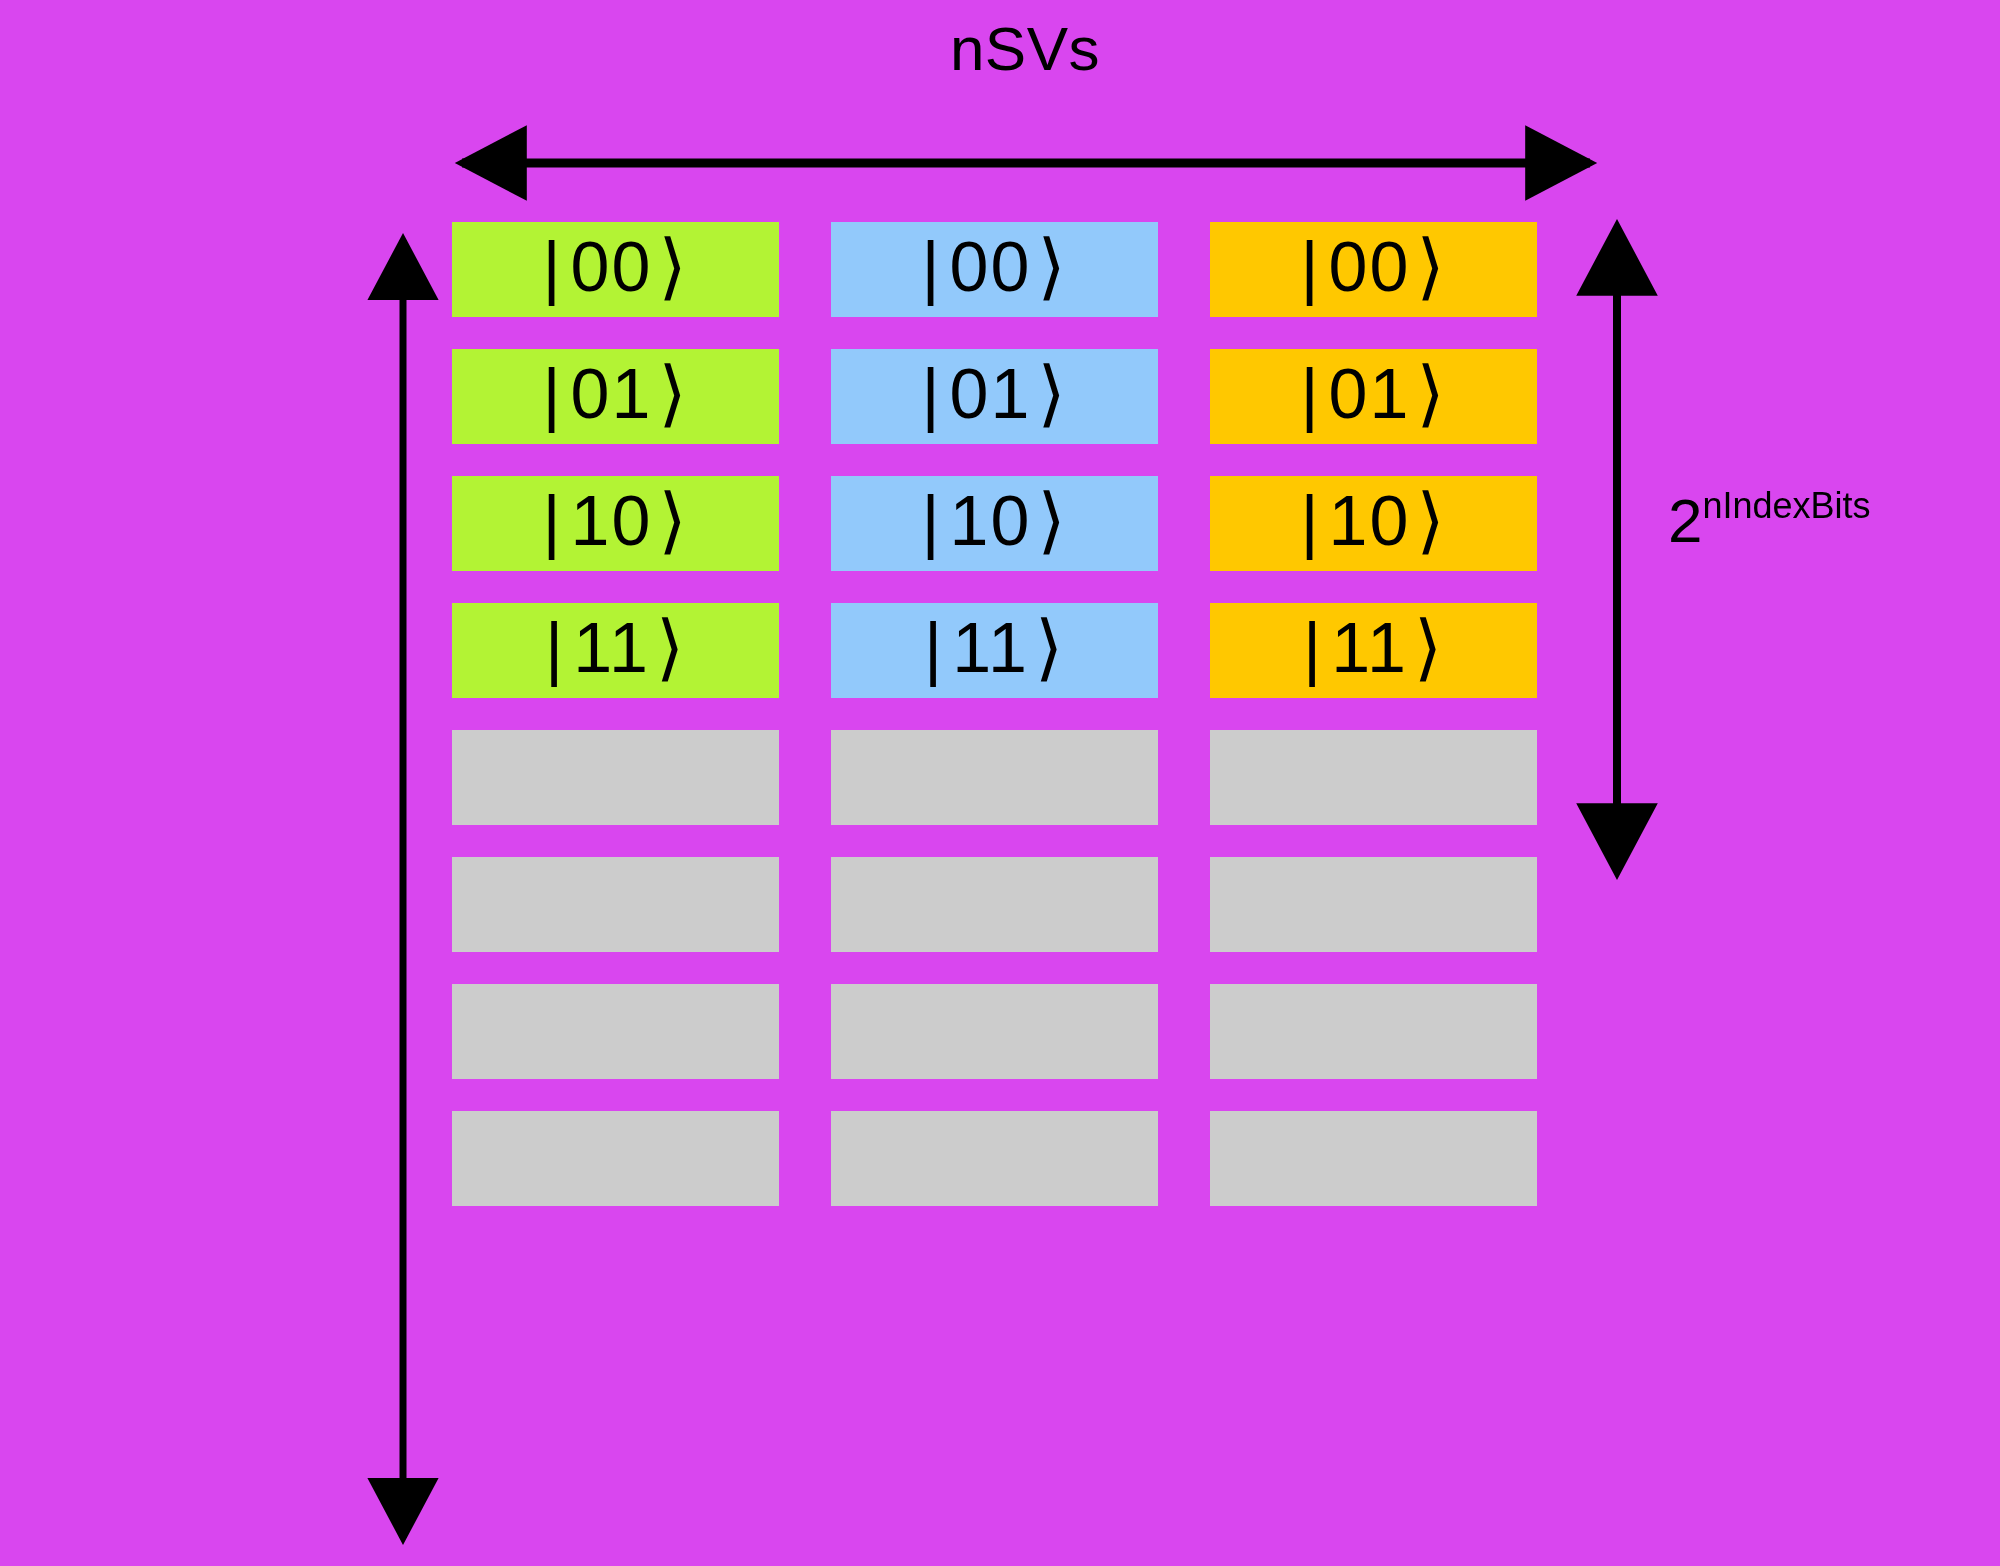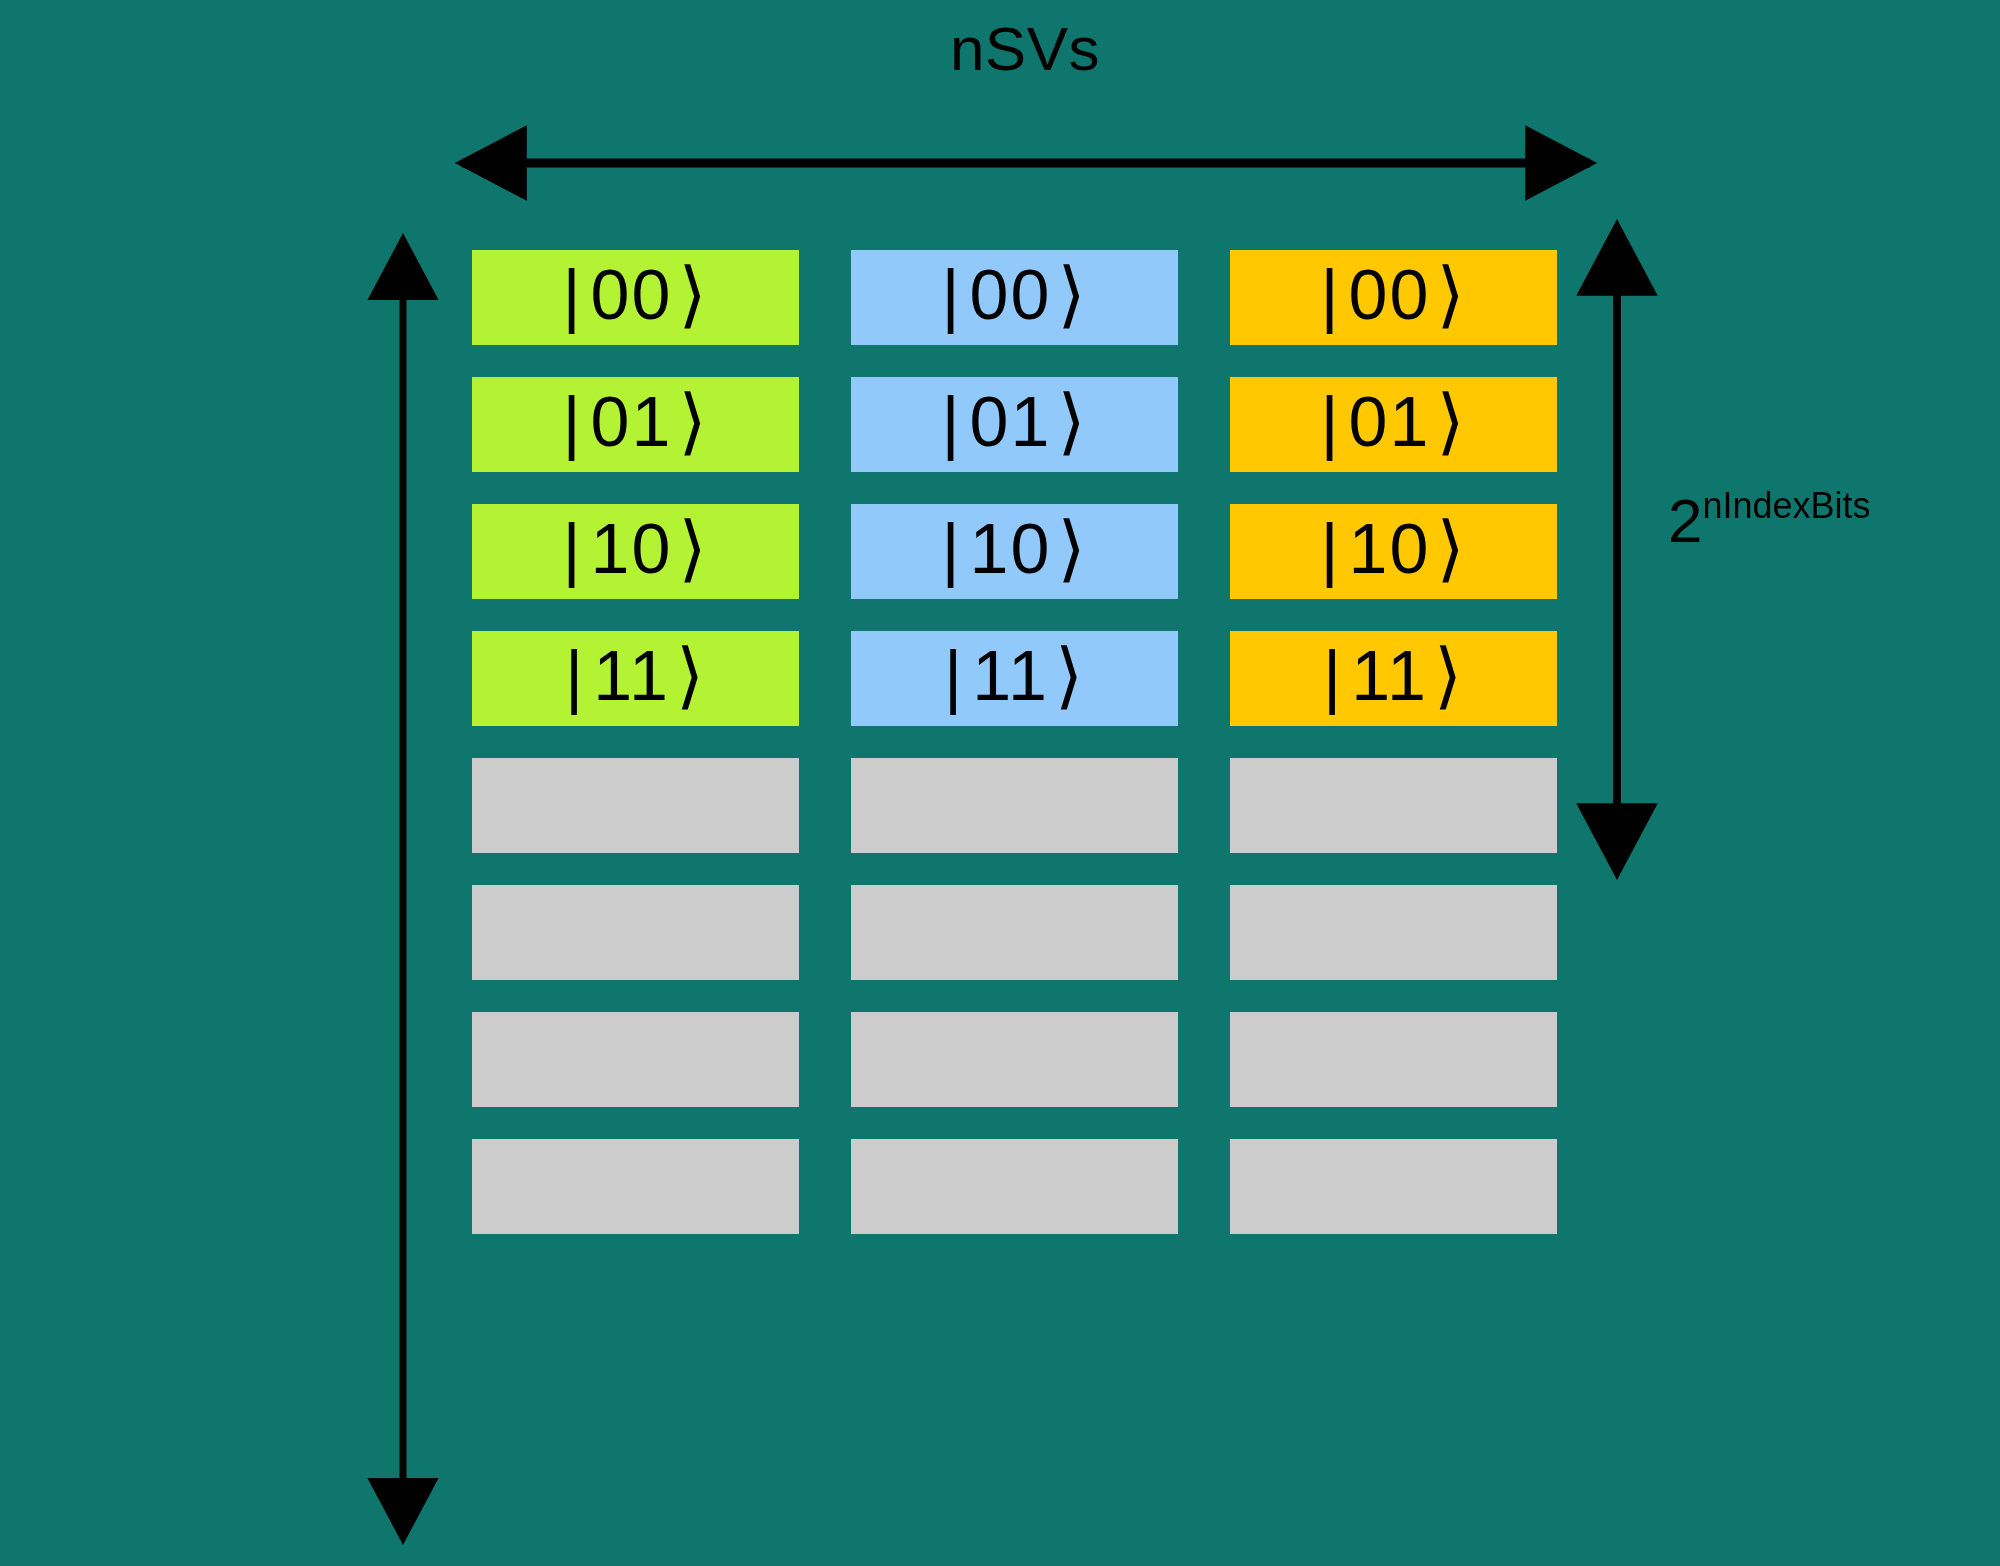--- a/index.html
+++ b/index.html
@@ -17,7 +17,7 @@
     position: relative;
     width: 2000px;
     height: 1566px;
-    background: #0f766e;
+    background: #d946ef;
     overflow: hidden;
   }
 

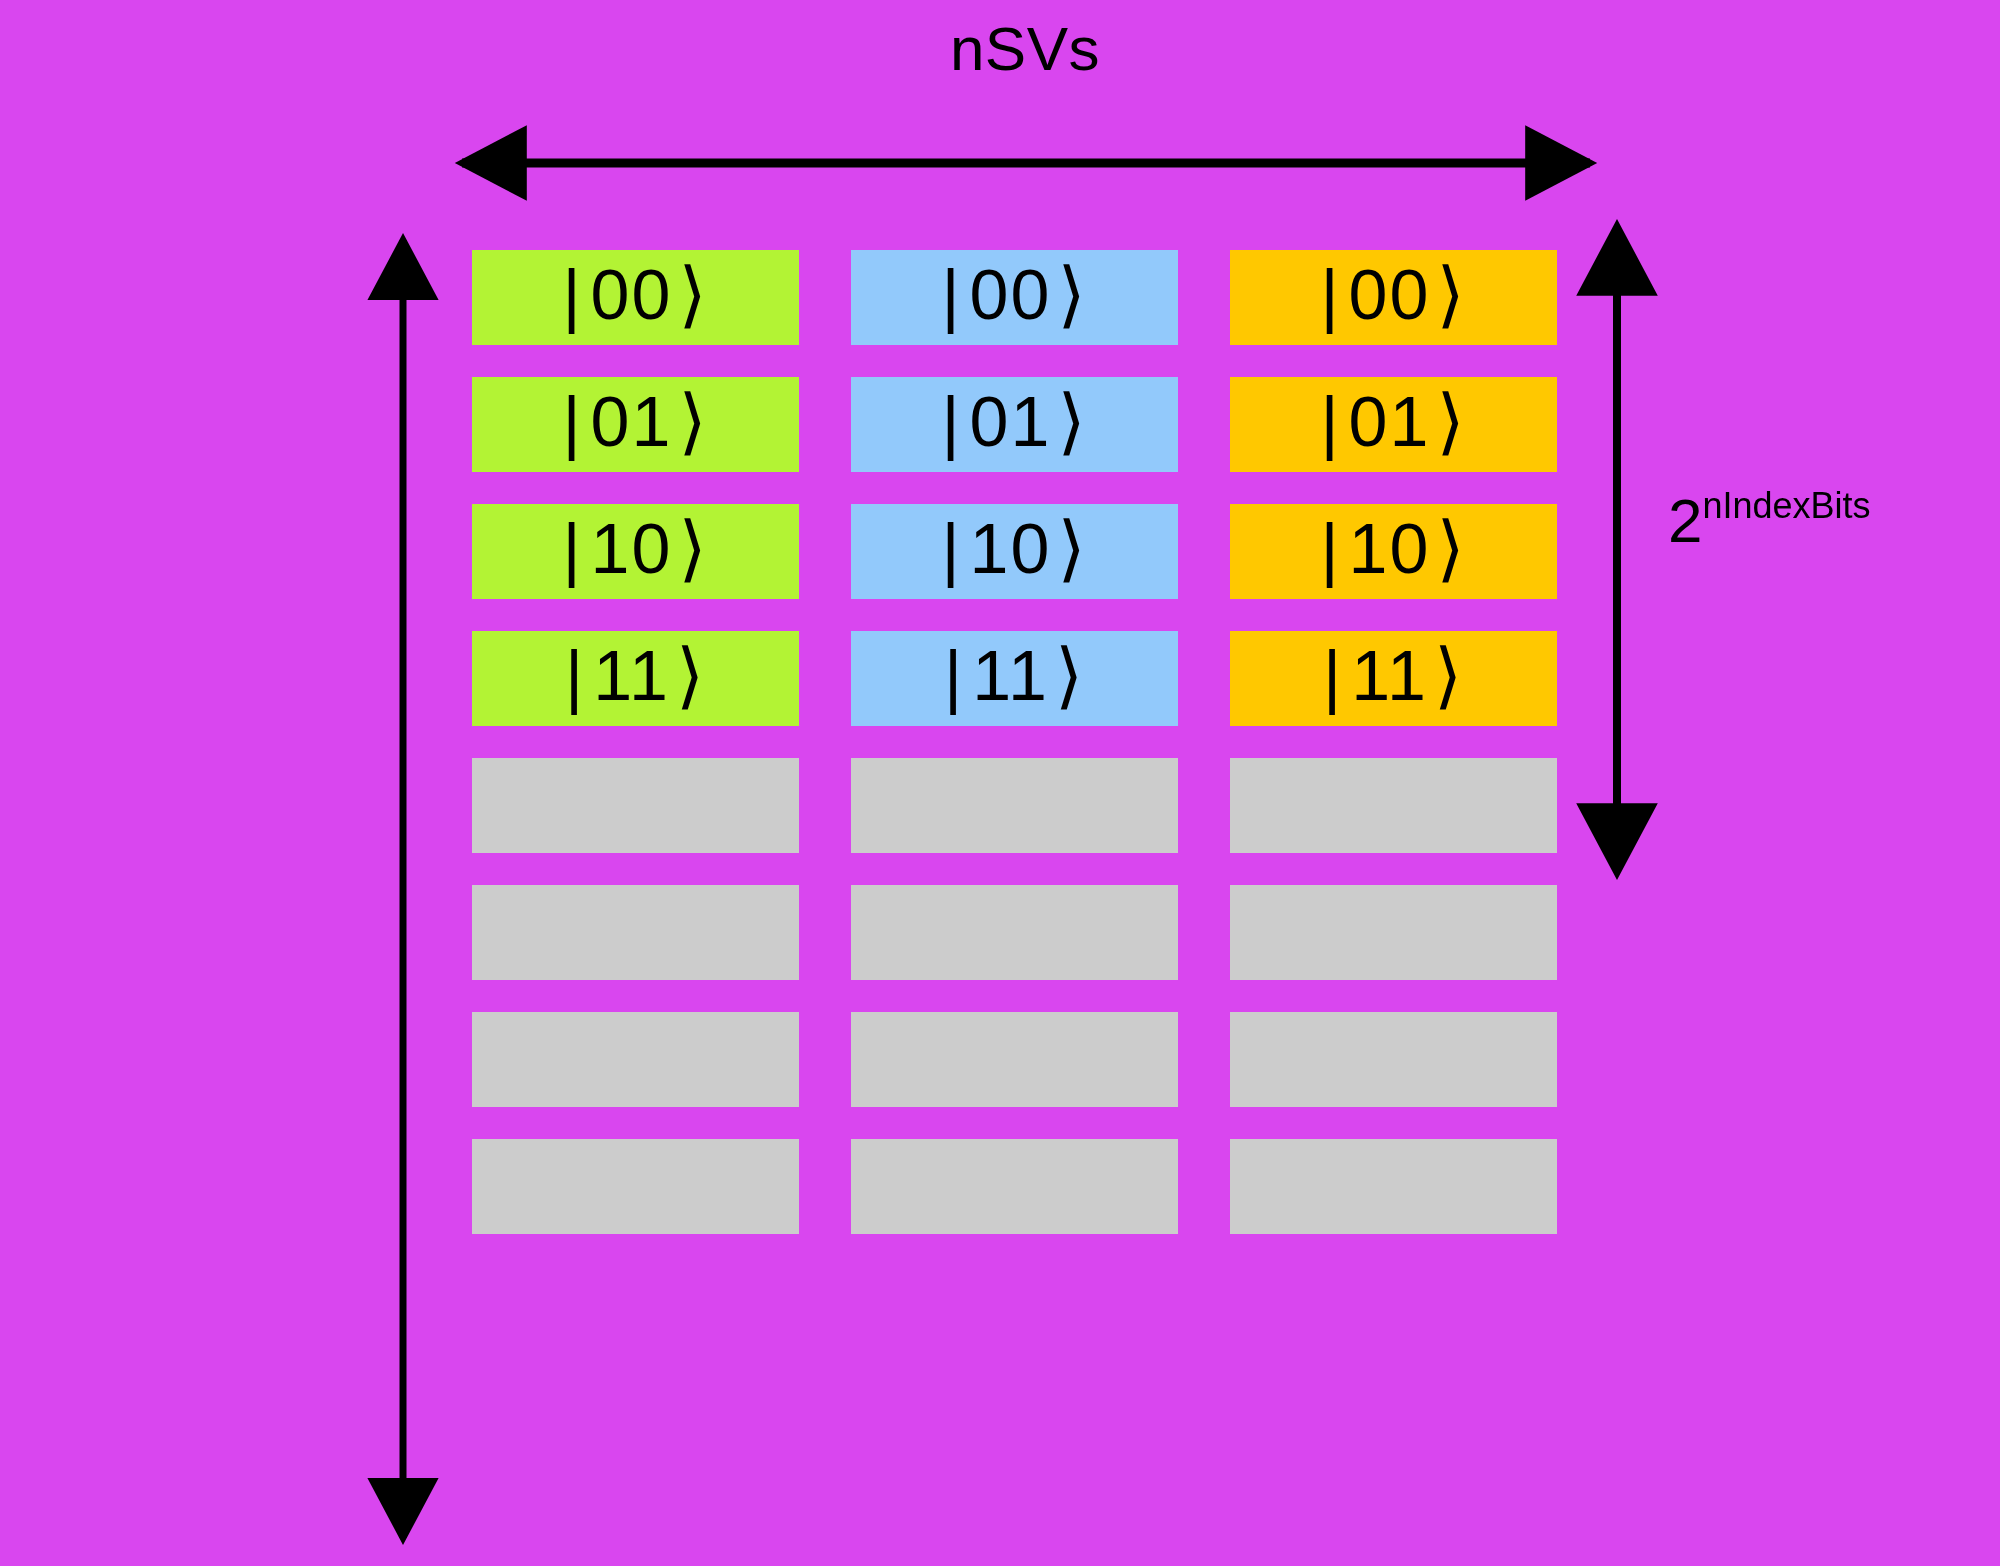--- a/index.html
+++ b/index.html
@@ -81,11 +81,10 @@
   
   #grid {
     position: absolute;
-    left: 472px;
+    left: 452px;
     top: 222px;
     width: 1108px;
     height: 1290px;
-    margin-top: 28px;
   }
   .grid-row {
     position: absolute;

